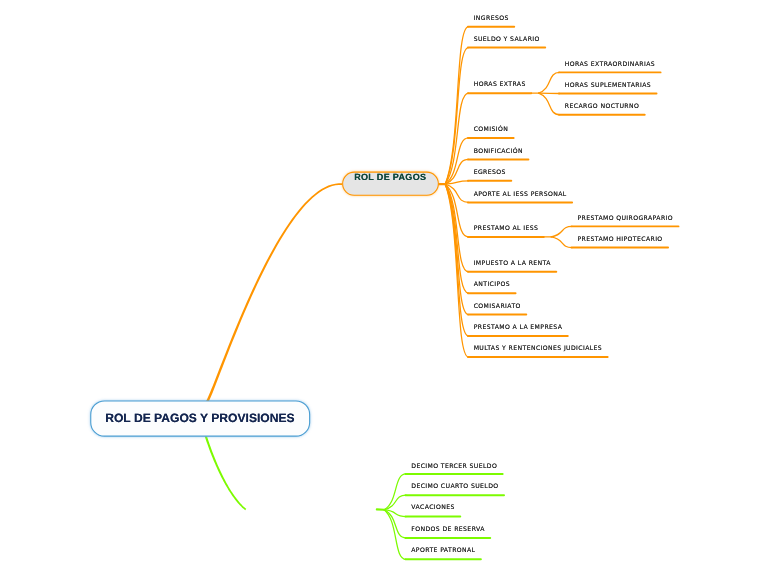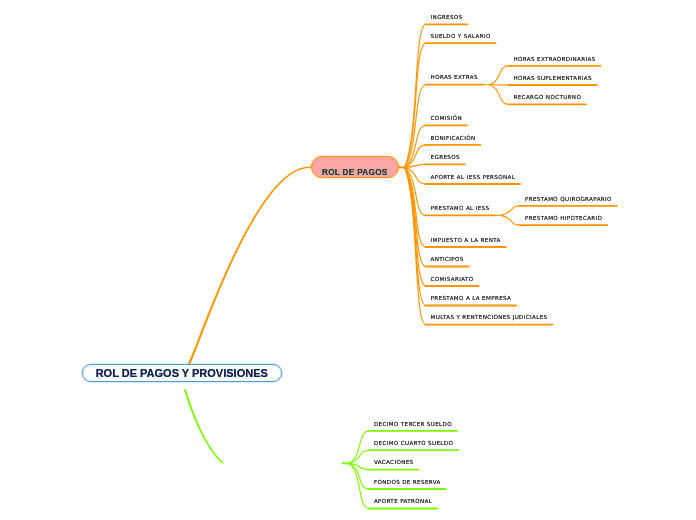--- a/index.html
+++ b/index.html
@@ -29,13 +29,13 @@
   .branch-node{
     border:1.4px solid #ff9500;
     border-radius:11px;
-    background:#fca5a5;
+    background:#e5e5e5;
     color:#0e453a;
     font-family:"Liberation Sans",sans-serif;
     font-weight:bold;
     font-size:8.2px;
     letter-spacing:0.3px;
-    display:flex;align-items:flex-end;justify-content:center;
+    display:flex;align-items:flex-start;justify-content:center;
     box-shadow:0 0 2.2px rgba(255,149,0,0.55);
     text-shadow:0 0 0.4px rgba(14,69,58,0.85);
   }

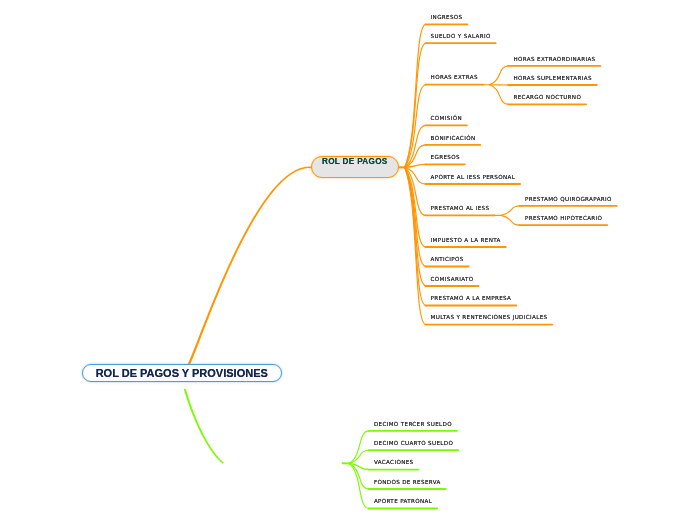--- a/index.html
+++ b/index.html
@@ -114,7 +114,7 @@
       <path d="M 342.6 463.15 L 349.2 463.4" stroke="#7cfb00" stroke-width="2" fill="none" stroke-linecap="round"></path>
     </svg>
 
-  <div class="node root-node" id="root-node" style="left: 81.5px; top: 364.2px; width: 200.5px; height: 18px;">
+  <div class="node root-node" id="root-node" style="left: 81.5px; top: 364.2px; width: 200.5px; height: 33px;">
     <span>ROL DE PAGOS Y PROVISIONES</span>
   </div>
 

